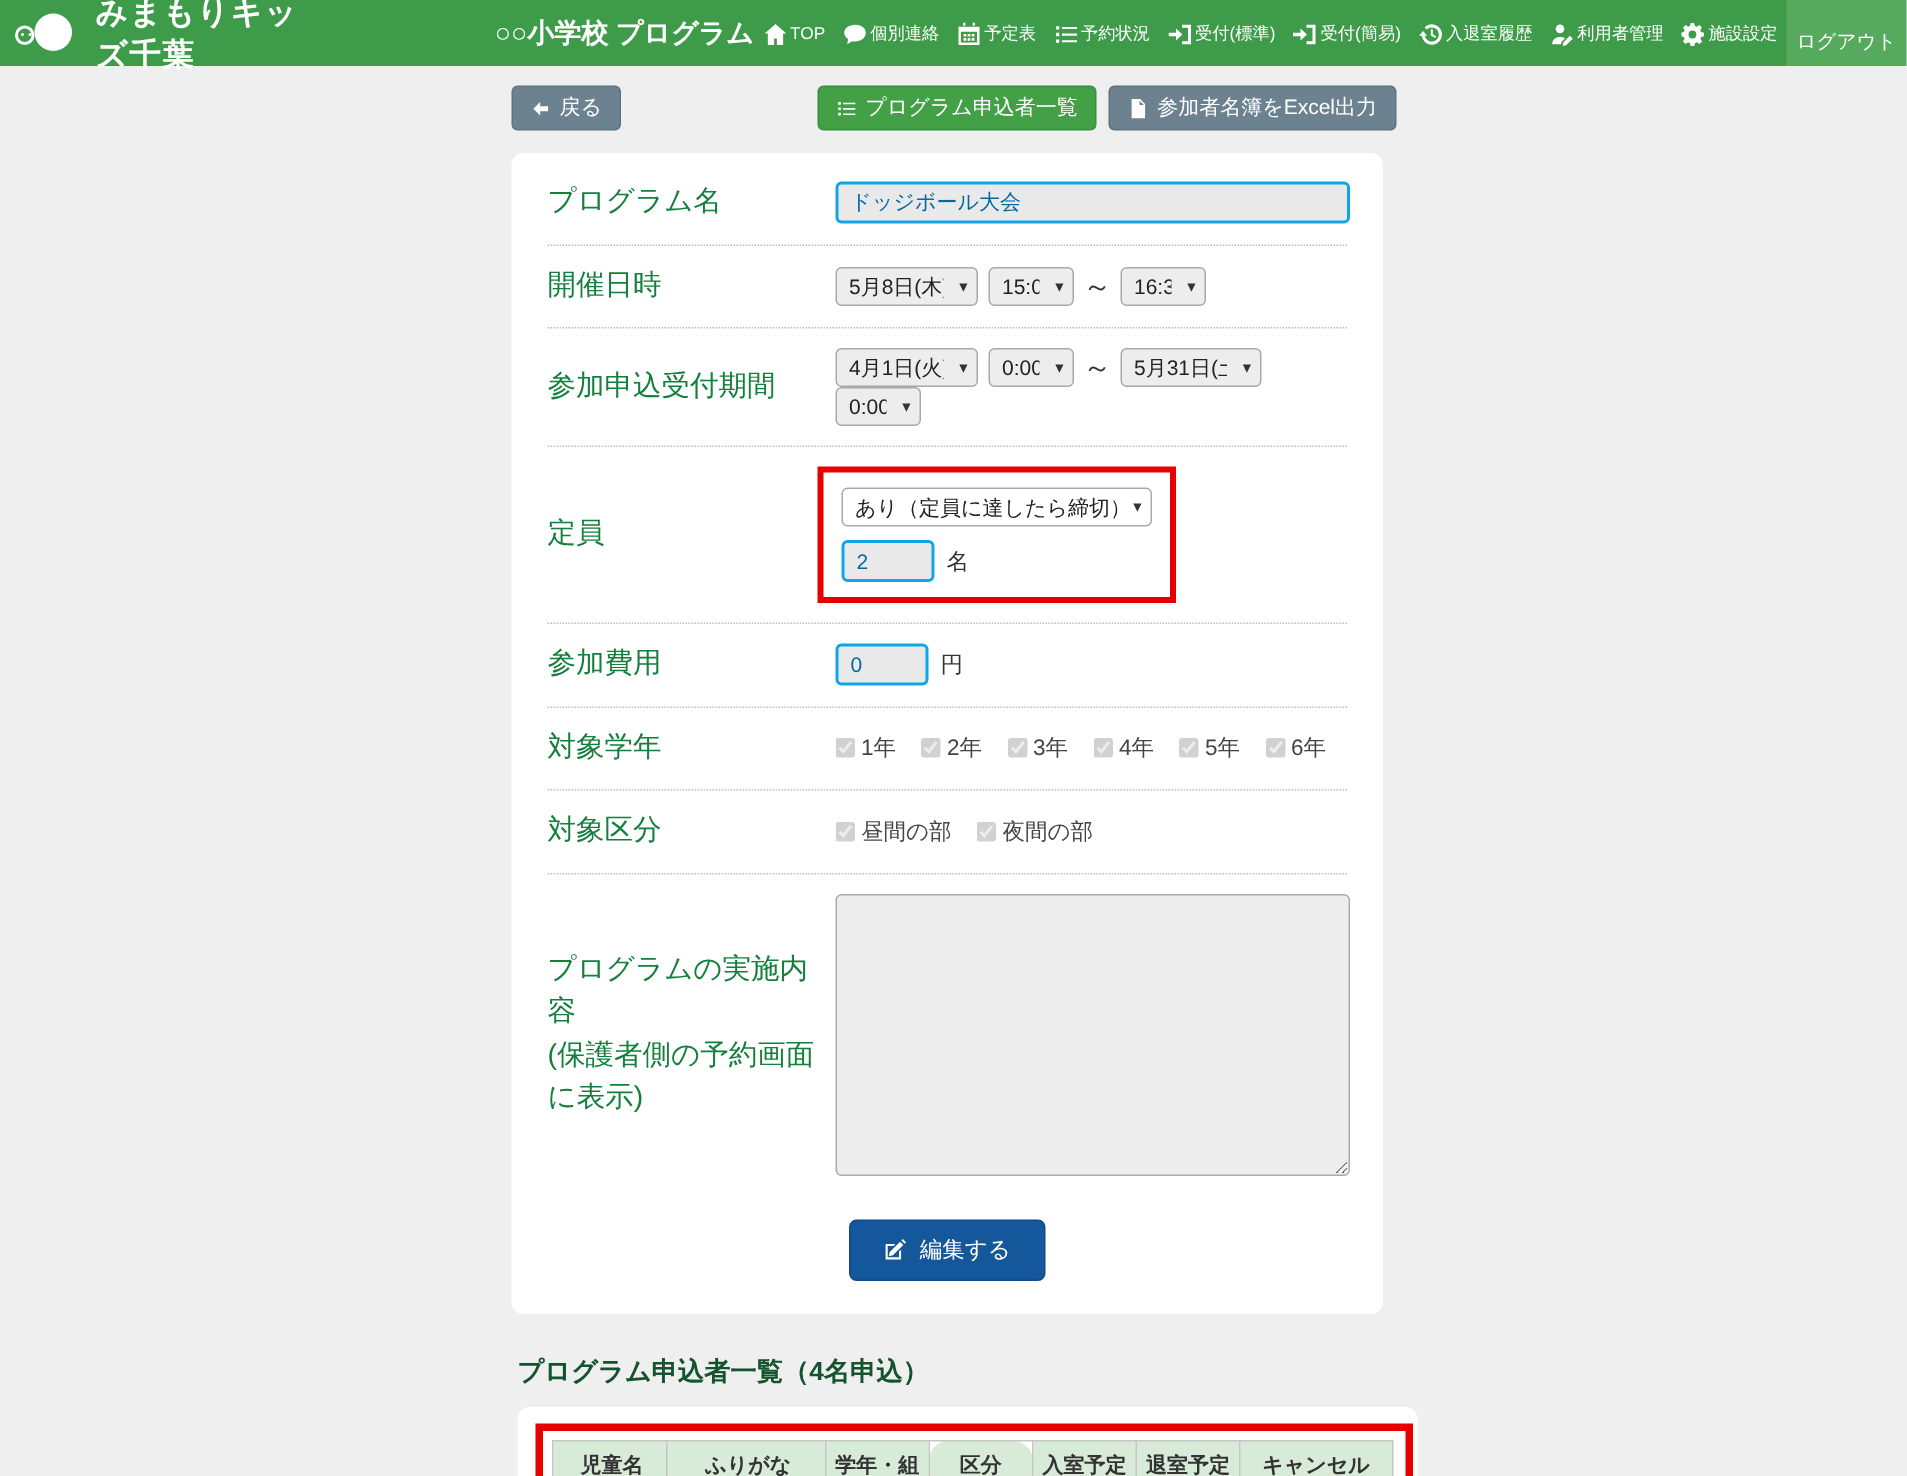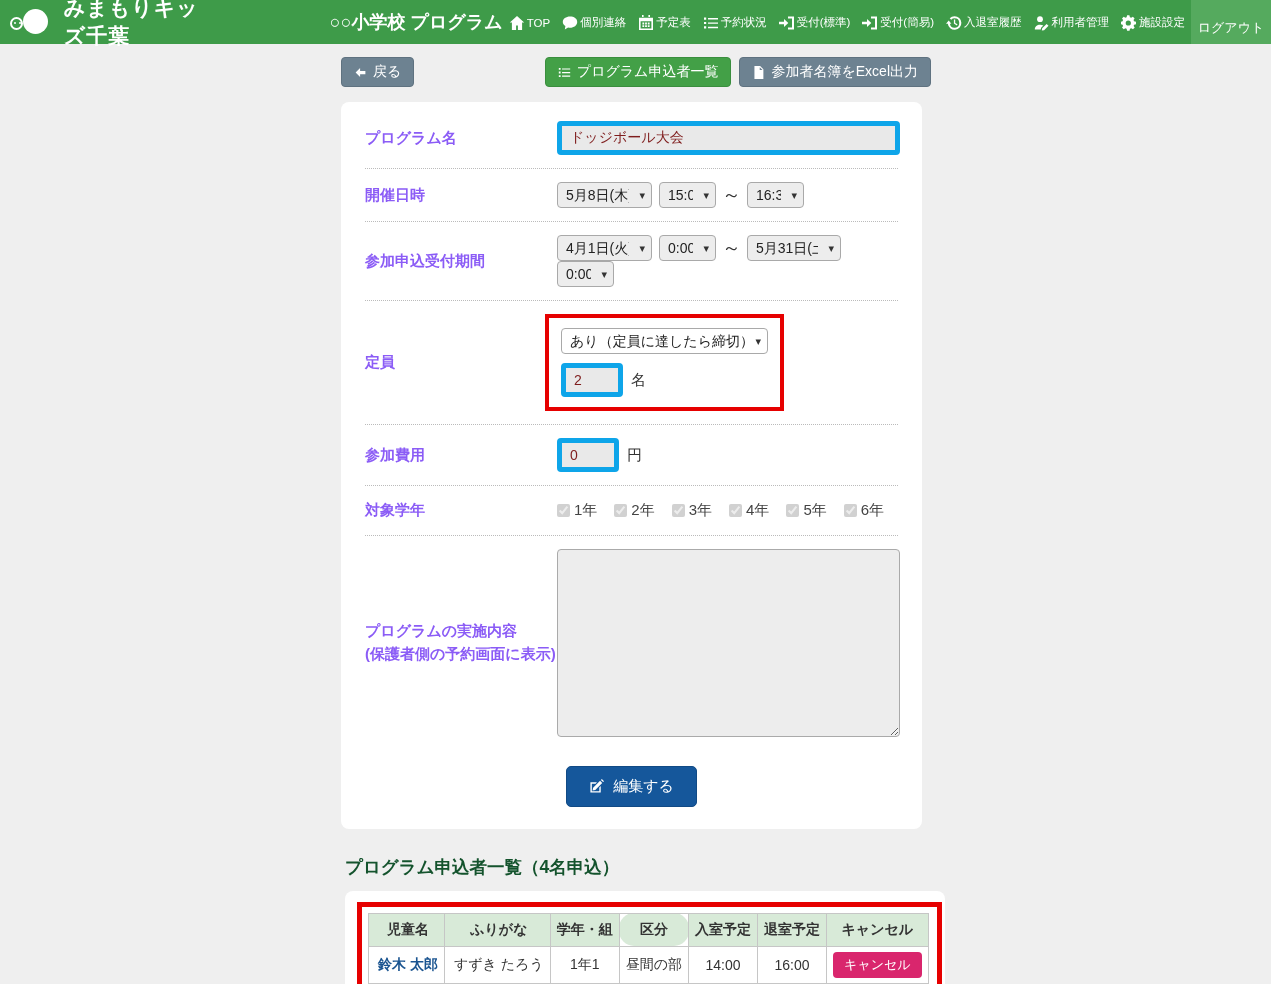--- a/index.html
+++ b/index.html
@@ -76,7 +76,7 @@
     border-bottom: 1px dotted #bbb;
   }
   .frow.noline { border-bottom: none; }
-  .flabel { width: 192px; flex: 0 0 192px; font-size: 15px; font-weight: bold; color: #8b5cf6; line-height: 1.5; }
+  .flabel { width: 192px; flex: 0 0 192px; font-size: 19px; font-weight: normal; color: #15803d; line-height: 1.5; }
   .fctrl { display: flex; align-items: center; flex-wrap: wrap; }
 
   .inp {

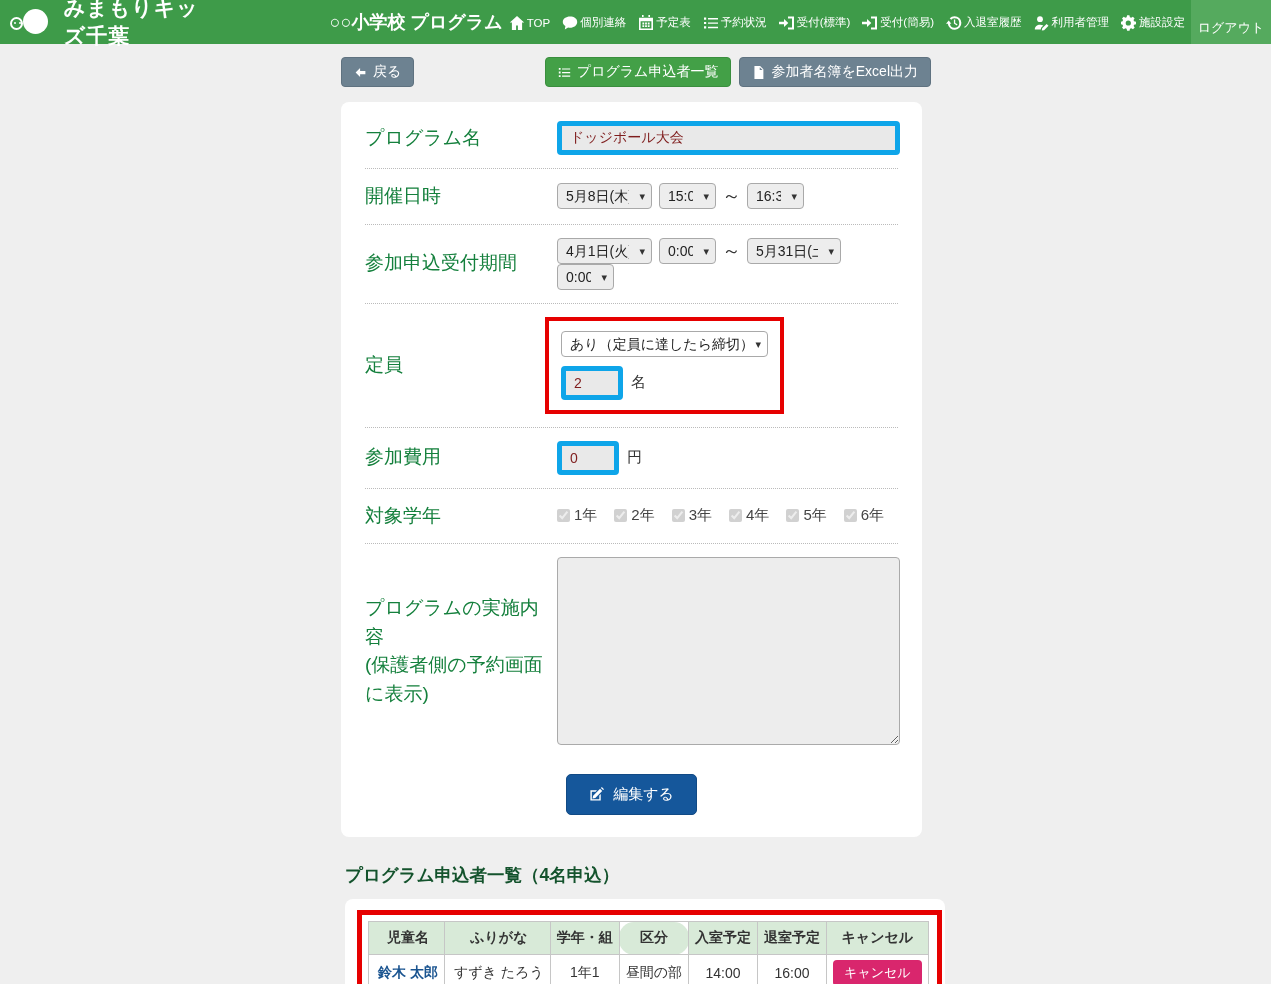--- a/index.html
+++ b/index.html
@@ -80,8 +80,8 @@
   .fctrl { display: flex; align-items: center; flex-wrap: wrap; }
 
   .inp {
-    background: #e9e9e9; border: 5px solid #0ea5e9; border-radius: 4px;
-    padding: 4px 8px; font-size: 14px; color: #7f1d1d; font-family: inherit;
+    background: #e9e9e9; border: 2px solid #0ea5e9; border-radius: 4px;
+    padding: 4px 8px; font-size: 14px; color: #0369a1; font-family: inherit;
   }
   .inp-wide { width: 343px; }
   .inp-small { width: 62px; }

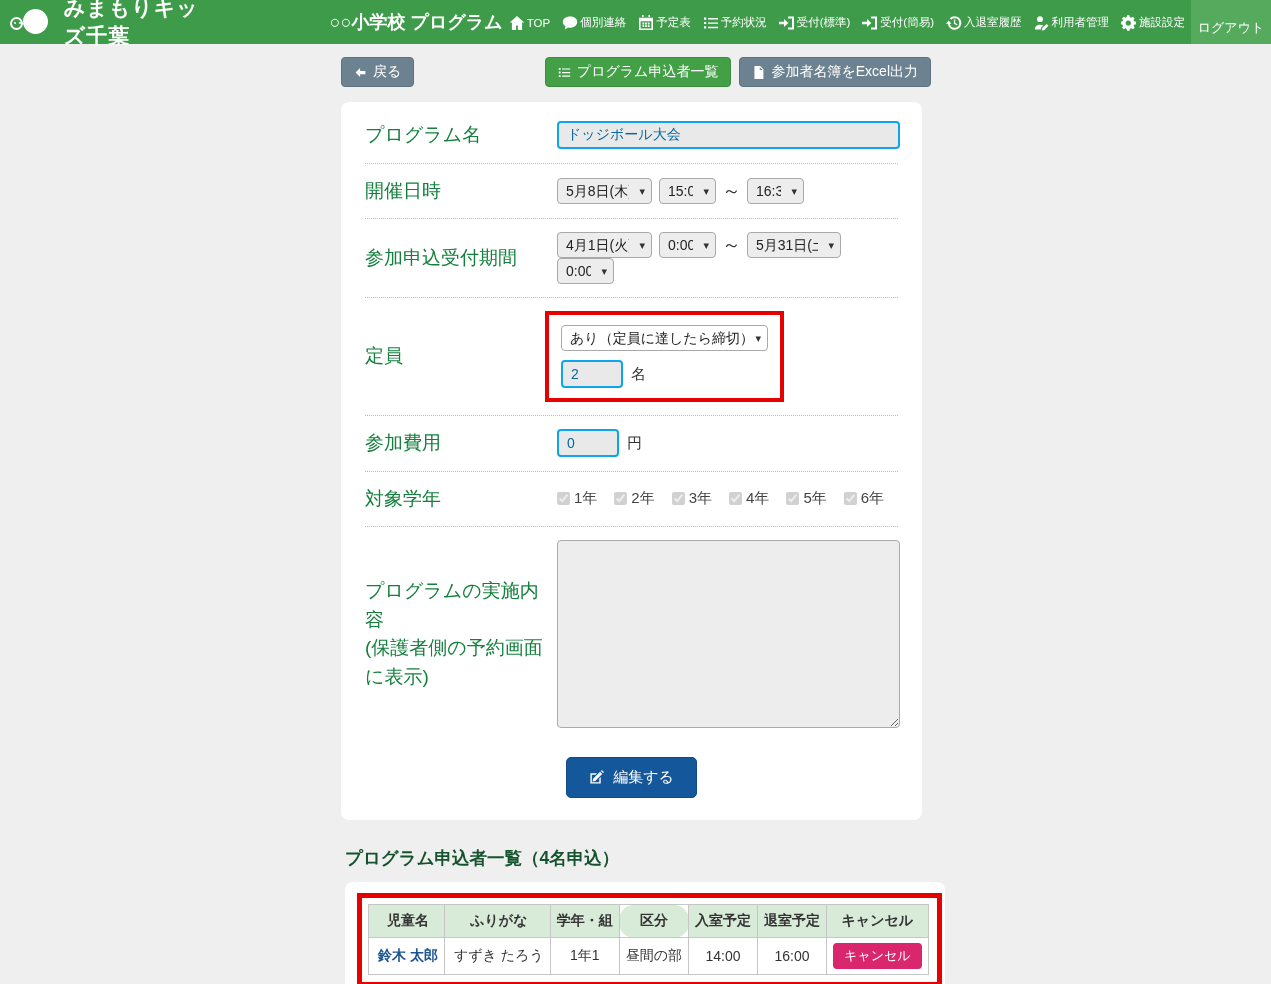--- a/index.html
+++ b/index.html
@@ -353,6 +353,19 @@
     </div>
   </div>
 
+  <div class="frow">
+    <div class="flabel">対象区分</div>
+    <div class="fctrl cbgroup">
+      <label class="cbitem">
+          <input type="checkbox" checked="" disabled="" style="">
+          <span>昼間の部</span>
+        </label>
+      <label class="cbitem">
+          <input type="checkbox" checked="" disabled="" style="">
+          <span>夜間の部</span>
+        </label>
+    </div>
+  </div>
 
   <div class="frow noline">
     <div class="flabel">

